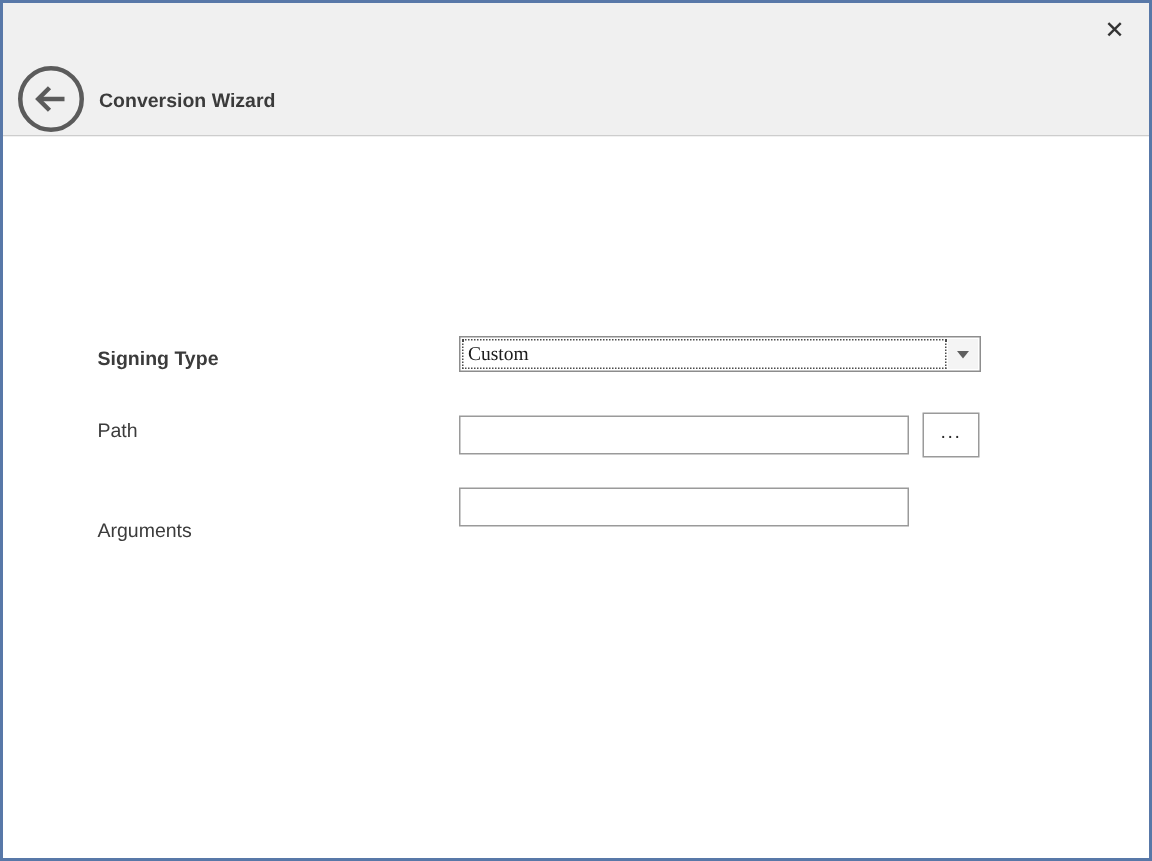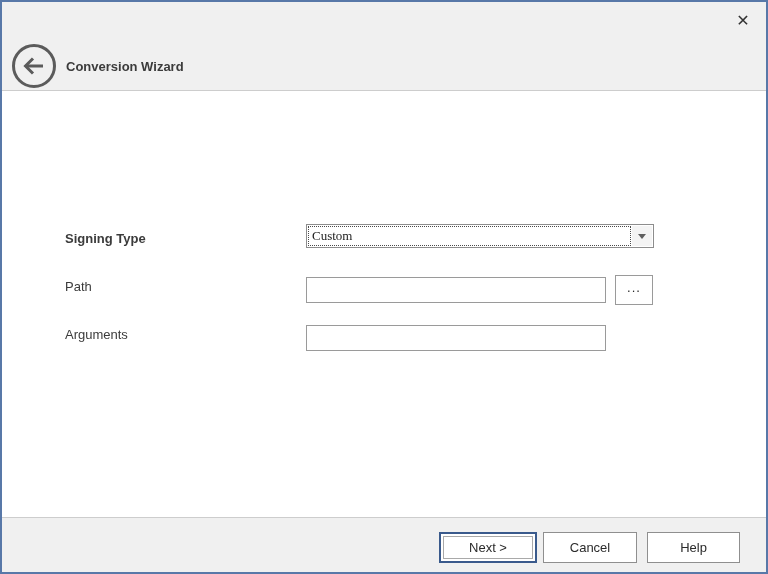--- a/index.html
+++ b/index.html
@@ -50,7 +50,7 @@
   .fld-label{position:absolute;left:63px;color:#3b3b3b;font-size:13px;}
   .lbl-signing{top:229px;font-weight:bold;}
   .lbl-path{top:277px;}
-  .lbl-args{top:325px;}
+  .lbl-args{top:344px;}
 
   .combobox{
     position:absolute;left:304px;top:222px;width:348px;height:24px;

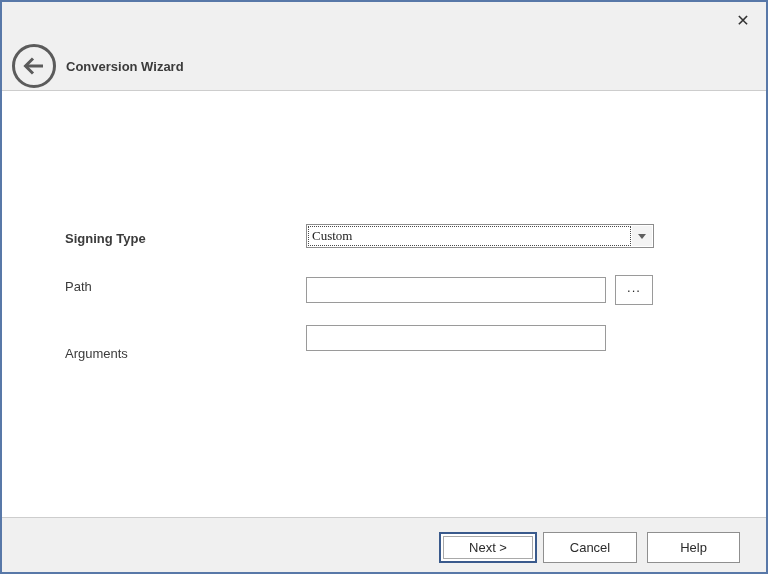--- a/index.html
+++ b/index.html
@@ -145,11 +145,6 @@
   <div class="fld-label lbl-args">Arguments</div>
   <input type="text" class="txt-field fld-args" value="" style="">
 
-  <div class="footer">
-    <button class="btn btn-next">Next &gt;</button>
-    <button class="btn btn-cancel">Cancel</button>
-    <button class="btn btn-help">Help</button>
-  </div>
 
 </div>
 

